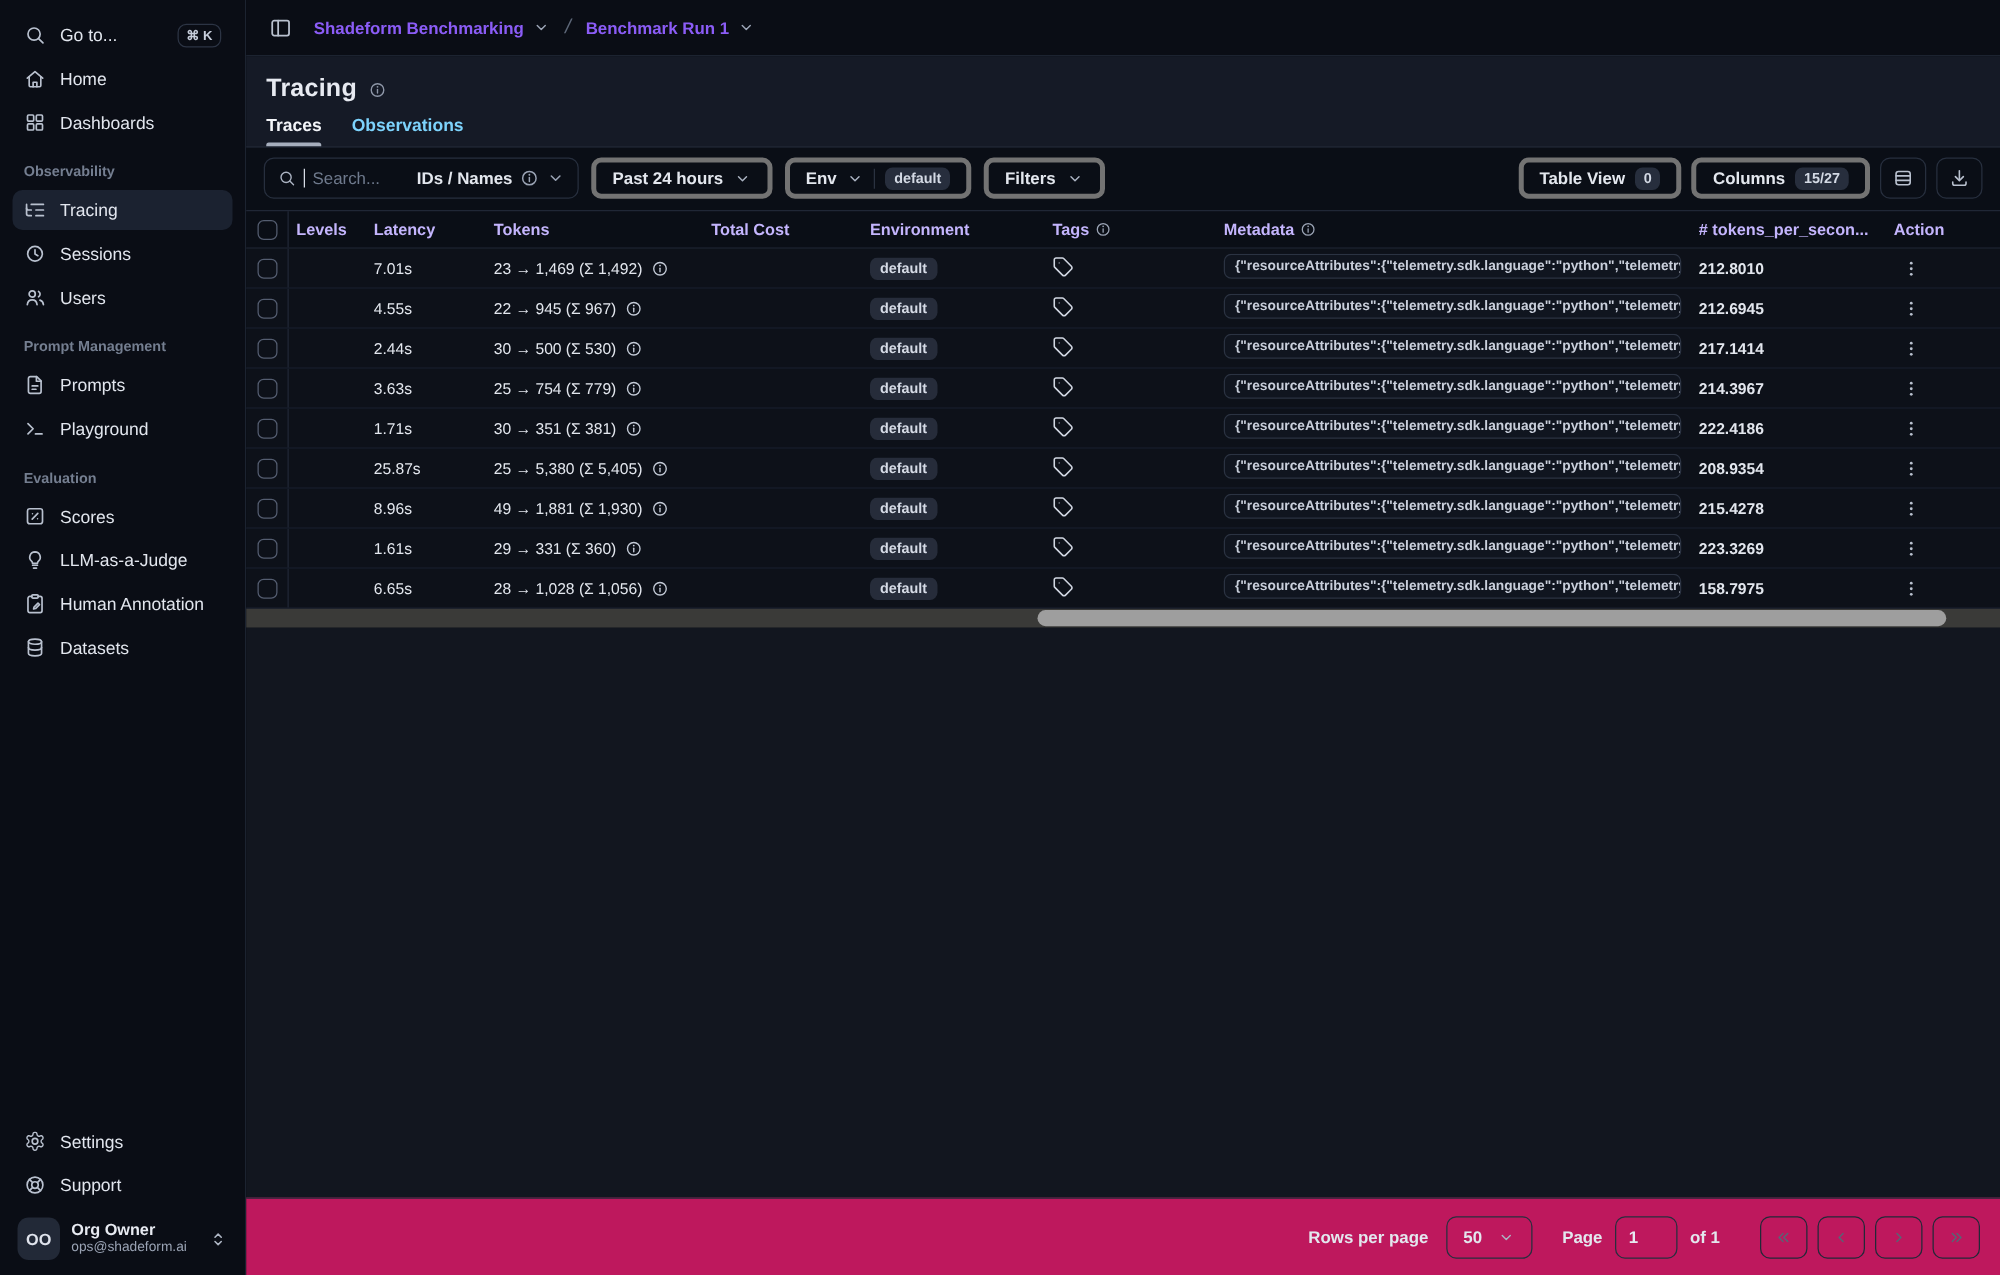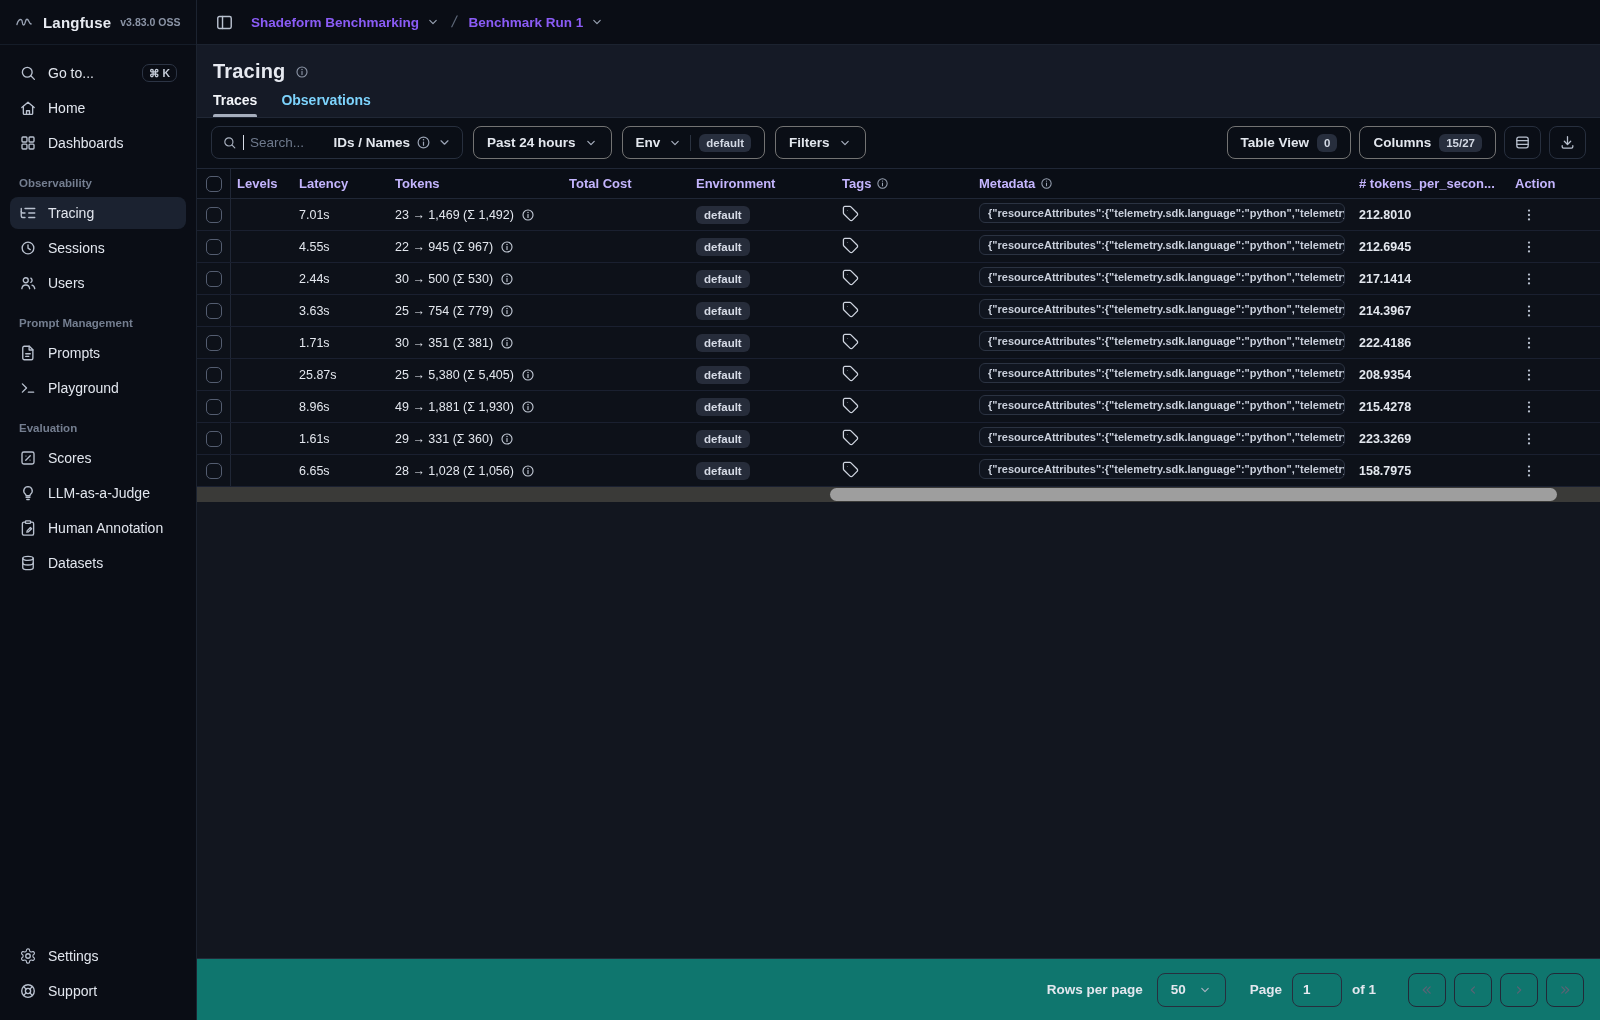--- a/index.html
+++ b/index.html
@@ -106,15 +106,6 @@
 <div class="app">
 
   <aside class="sidebar">
-    <div class="side-logo">
-      <span class="icn">
-          <svg viewBox="0 0 24 24" fill="none" stroke="currentColor" stroke-width="1.6" stroke-linecap="round" stroke-linejoin="round">
-            <path d="M3.5 15c1.3-4.8 3.5-7.1 5.4-5.6 2 1.6.3 6.2 2.7 6.2 2.3 0 1.6-6.9 4-6.9 2.3 0 1.9 4.7 4.9 5.7" <="" svg=""></path>
-          </svg>
-        </span>
-      <span class="brand">Langfuse</span>
-      <span class="version">v3.83.0 OSS</span>
-    </div>
     <div class="side-scroll">
       <div class="side-item goto">
         <span class="icn">

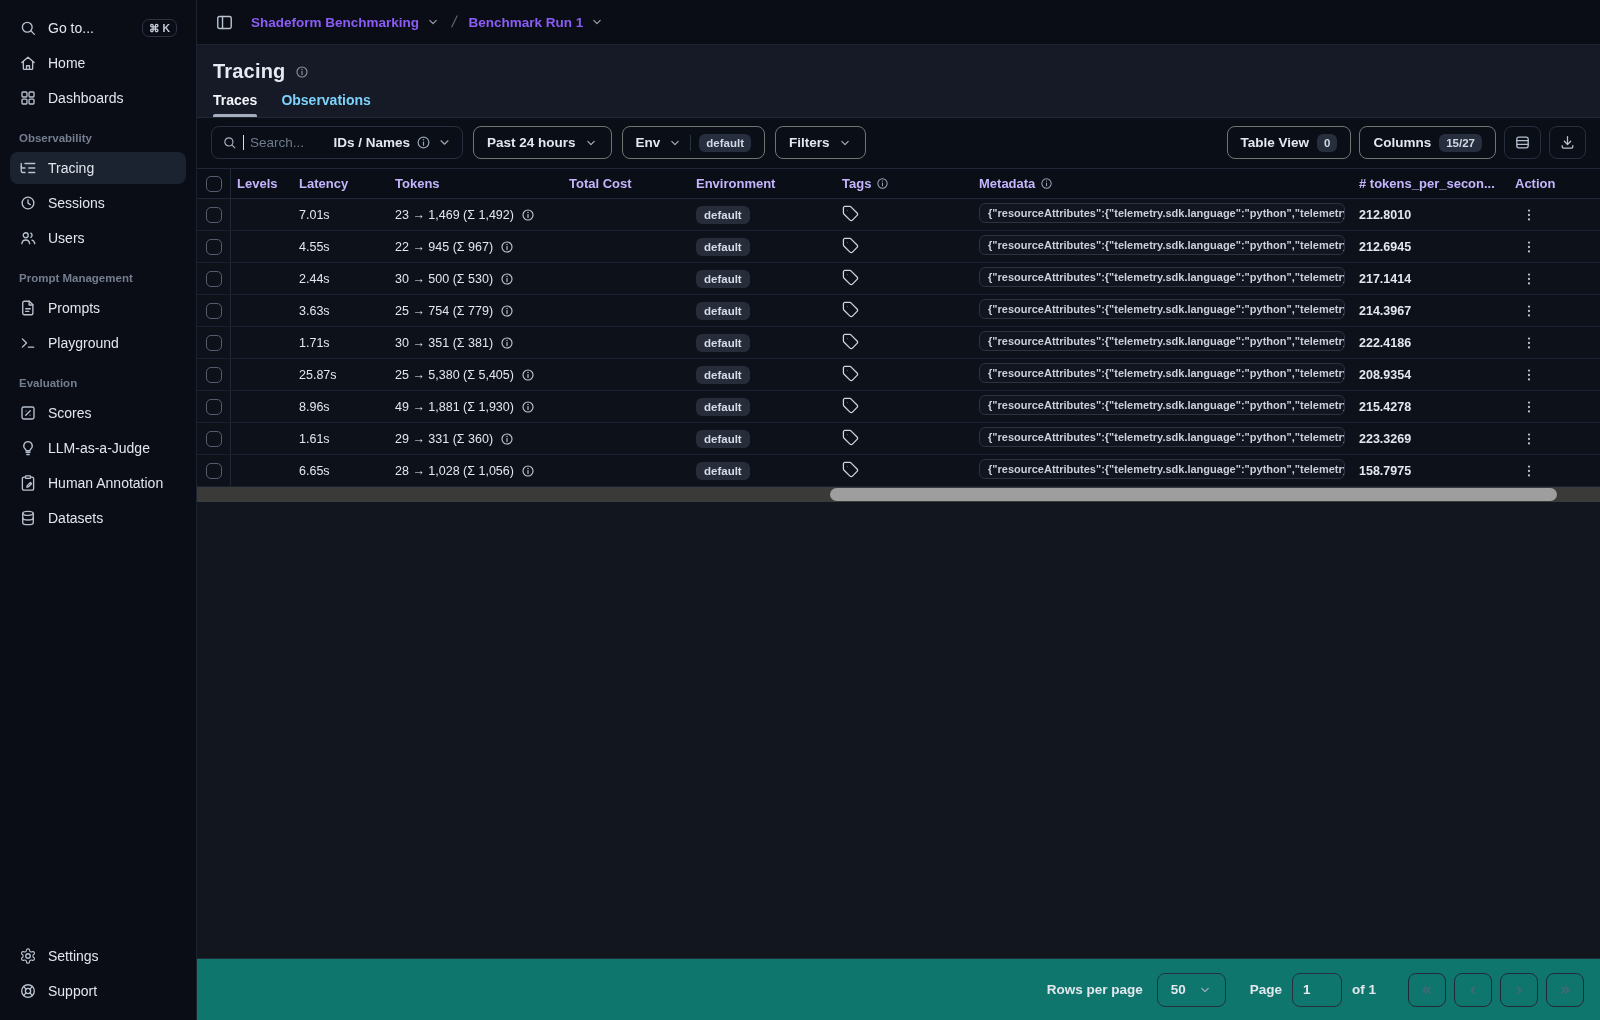--- a/index.html
+++ b/index.html
@@ -55,7 +55,7 @@
   .tab.active::after { content:""; position:absolute; left:0; right:0; bottom:0; height:3px; background:#a6aebd; border-radius:2px 2px 0 0; }
 
   .toolbar { display:flex; align-items:flex-start; gap:10px; padding:8px 14px 9px; }
-  .tb-btn { display:flex; align-items:center; gap:8px; height:33px; padding:0 13px; border:1px solid #737373; border-radius:8px; font-size:13.5px; font-weight:600; color:#e3e7ee; background:transparent; cursor:pointer; white-space:nowrap; }
+  .tb-btn { display:flex; align-items:center; gap:8px; height:33px; padding:0 13px; border:4px solid #737373; border-radius:8px; font-size:13.5px; font-weight:600; color:#e3e7ee; background:transparent; cursor:pointer; white-space:nowrap; }
   .tb-btn .icn { width:14px; height:14px; color:#aab2c1; }
   .search-box { display:flex; align-items:center; gap:6px; height:33px; width:252px; padding:0 10px; border:1px solid #272f3e; border-radius:8px; cursor:text; }
   .search-box .icn { width:15px; height:15px; color:#aab2c1; }

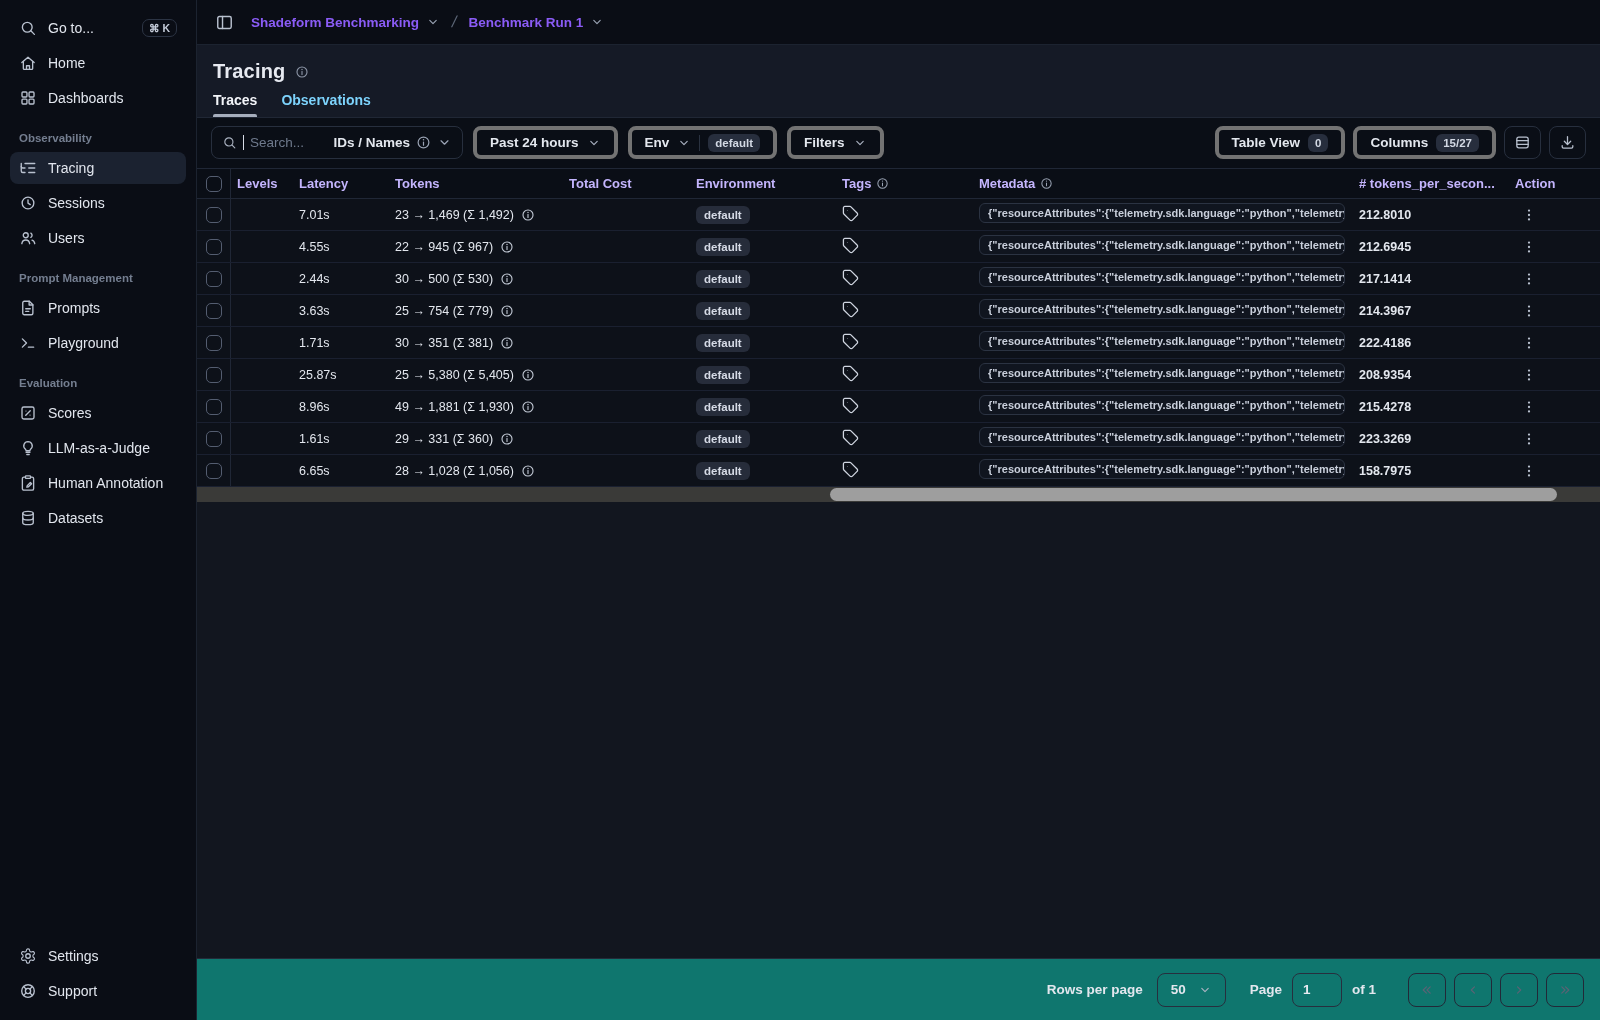--- a/index.html
+++ b/index.html
@@ -261,6 +261,19 @@
             <span class="lbl">Support</span>
           </div>
         </div>
+      <div class="account">
+        <div class="avatar">OO</div>
+        <div class="acct-text">
+          <div class="acct-name">Org Owner</div>
+          <div class="acct-email">ops@shadeform.ai</div>
+        </div>
+        <span class="icn acct-chev">
+            <svg viewBox="0 0 24 24" fill="none" stroke="currentColor" stroke-width="2" stroke-linecap="round" stroke-linejoin="round">
+              <path d="m8 9.3 4-4 4 4"></path>
+              <path d="m8 14.7 4 4 4-4"></path>
+            </svg>
+          </span>
+      </div>
     </div>
   </aside>
 

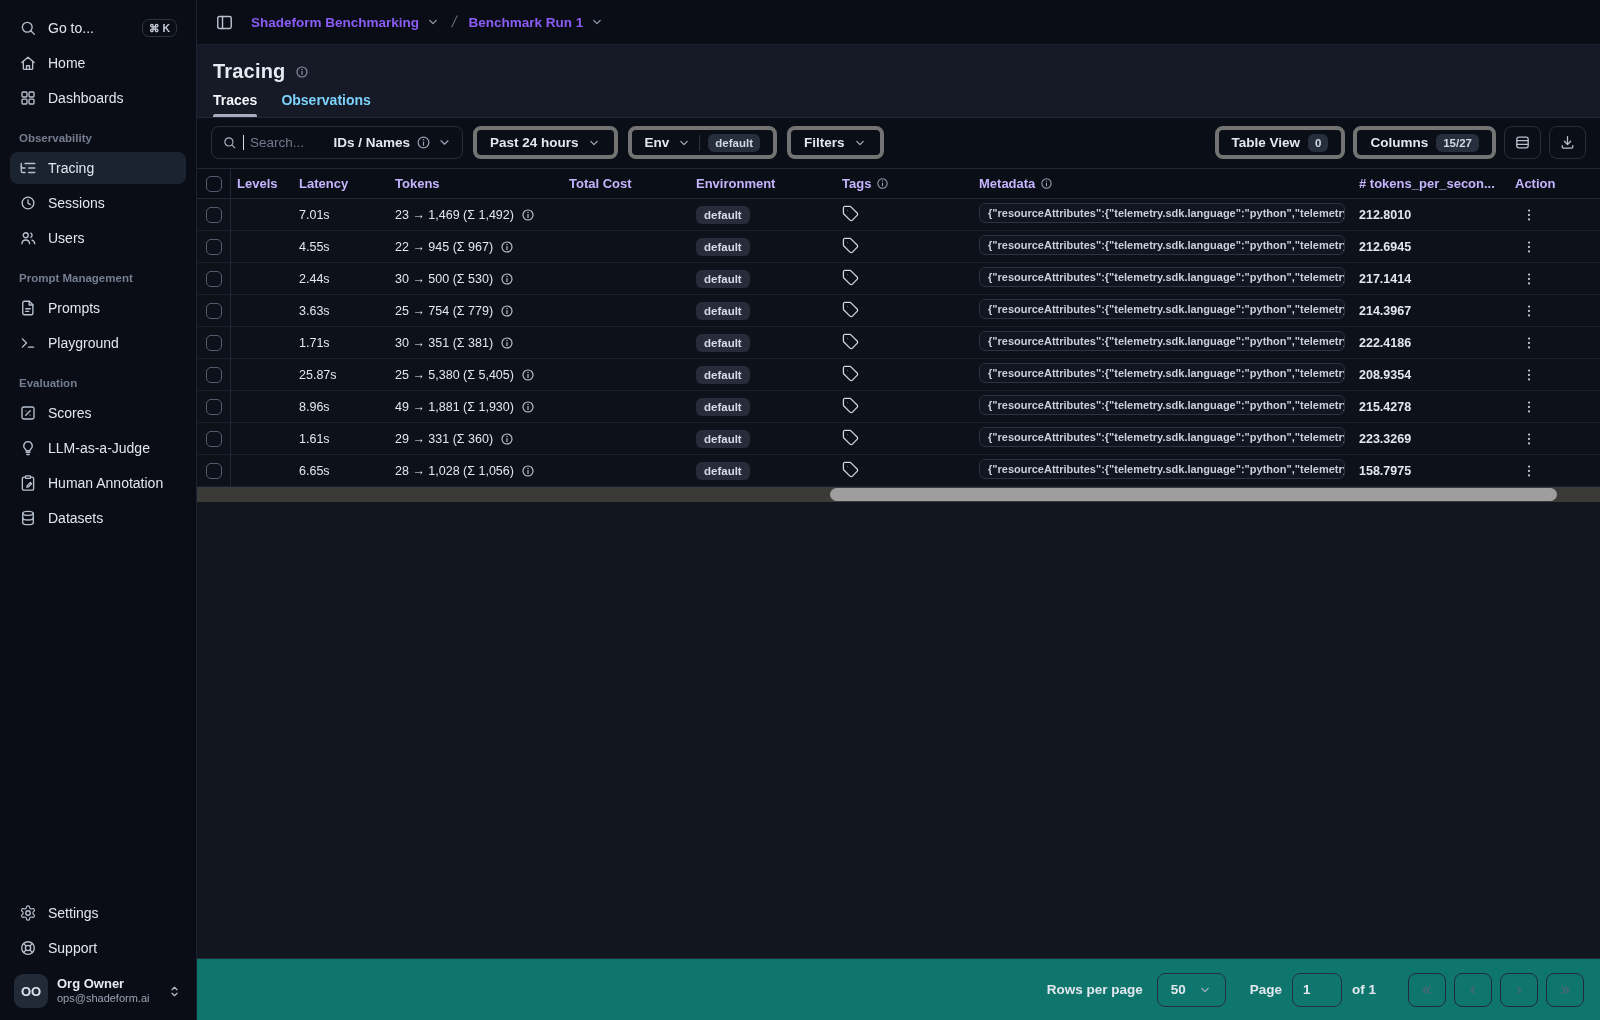--- a/index.html
+++ b/index.html
@@ -91,7 +91,7 @@
 
   .below { flex:1 1 auto; background:#12161f; }
 
-  .bottombar { height:62px; flex:0 0 62px; border-top:1px solid #232a38; background:#0f766e; display:flex; align-items:center; justify-content:flex-end; gap:14px; padding:0 16px; font-size:13.5px; font-weight:600; color:#e3e7ee; }
+  .bottombar { height:62px; flex:0 0 62px; border-top:1px solid #232a38; background:#be185d; display:flex; align-items:center; justify-content:flex-end; gap:14px; padding:0 16px; font-size:13.5px; font-weight:600; color:#e3e7ee; }
   .select-btn { display:flex; align-items:center; gap:12px; height:34px; padding:0 13px; border:1px solid #272f3e; border-radius:8px; cursor:pointer;justify-content:flex-end; }
   .select-btn .icn { width:14px; height:14px; color:#aab2c1; }
   .page-group { display:flex; align-items:center; gap:10px; margin-left:10px; }

